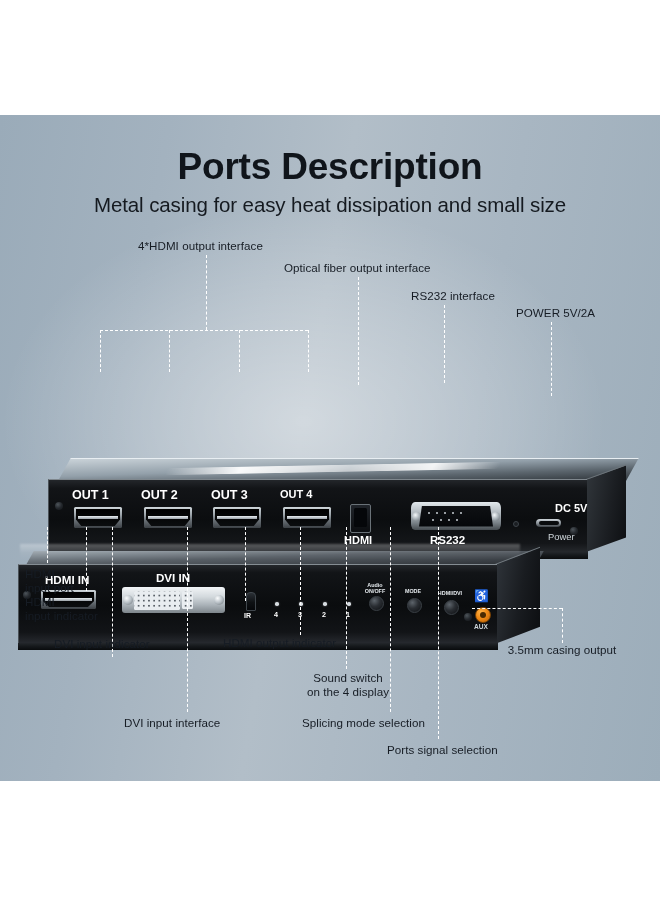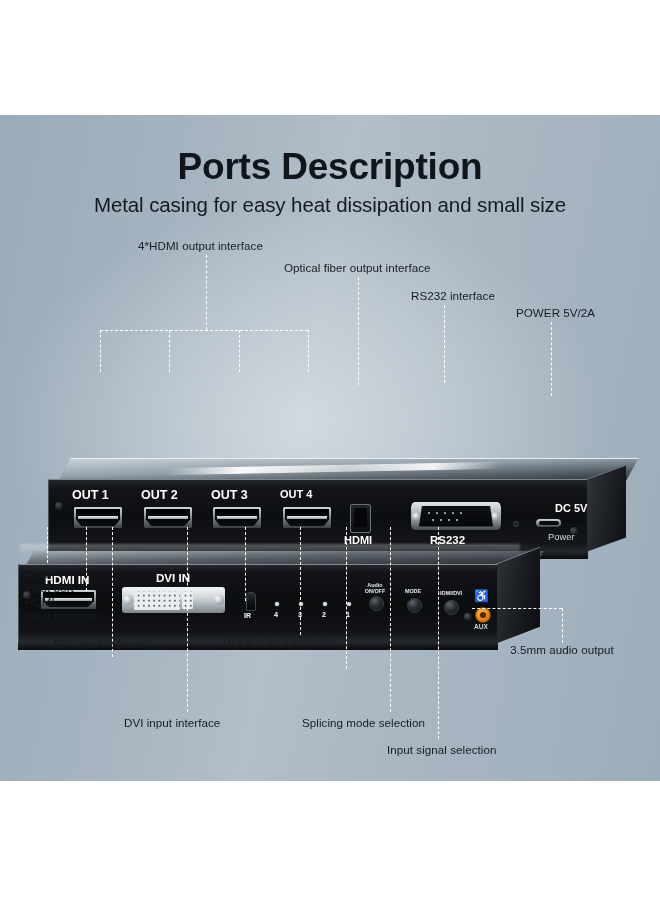--- a/index.html
+++ b/index.html
@@ -347,7 +347,7 @@
   <div class="callout" style="left:223px;top:521px;">HDMI output indicator</div>
   <div class="callout" style="left:293px;top:601px;margin-left:9px;">Splicing mode selection</div>
   <div class="callout" style="left:387px;top:628px;">Input signal selection</div>
-  <div class="callout c" style="left:497px;top:528px;width:130px;">3.5mm audio output</div>
+  <div class="callout c" style="left:497px;top:528px;width:130px;">3.5mm casing output</div>
 
 </div>
 

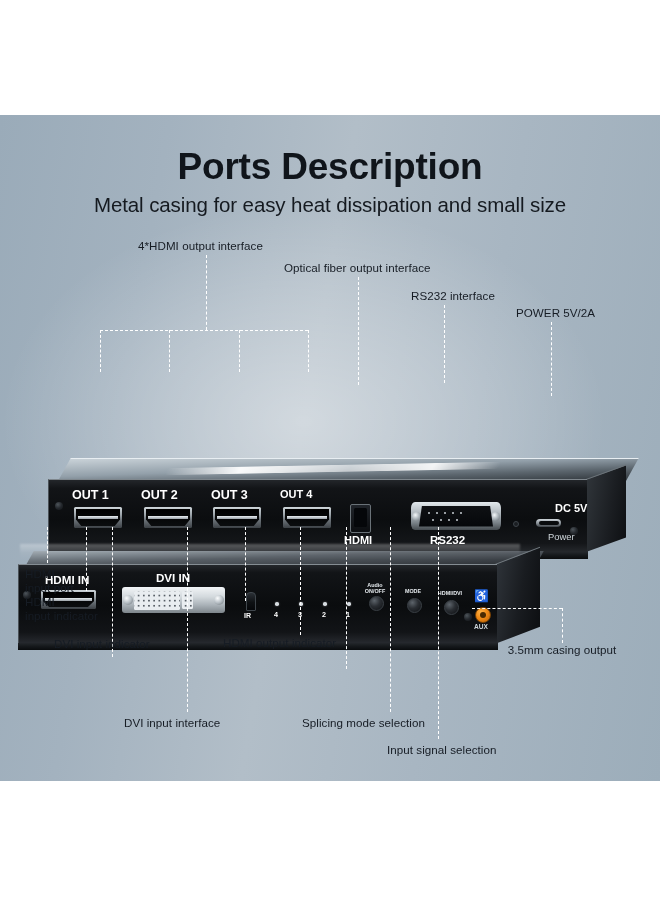--- a/index.html
+++ b/index.html
@@ -345,6 +345,8 @@
   <div class="callout" style="left:54px;top:522px;">DVI input indicator</div>
   <div class="callout" style="left:124px;top:601px;">DVI input interface</div>
   <div class="callout" style="left:223px;top:521px;">HDMI output indicator</div>
+  <div class="callout c" style="left:291px;top:556px;width:114px;">Sound switch
+on the 4 display</div>
   <div class="callout" style="left:293px;top:601px;margin-left:9px;">Splicing mode selection</div>
   <div class="callout" style="left:387px;top:628px;">Input signal selection</div>
   <div class="callout c" style="left:497px;top:528px;width:130px;">3.5mm casing output</div>

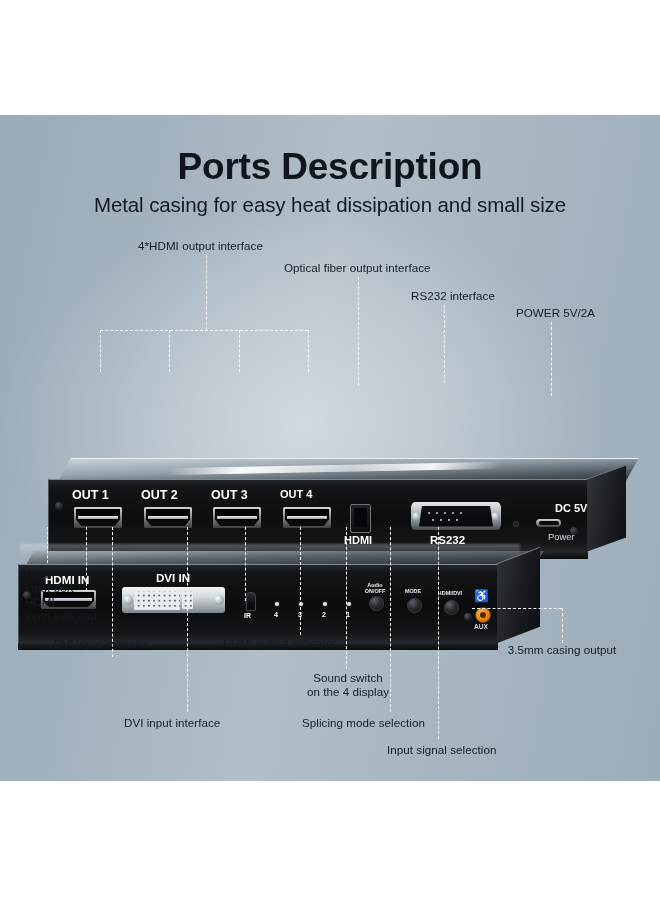--- a/index.html
+++ b/index.html
@@ -348,7 +348,7 @@
   <div class="callout c" style="left:291px;top:556px;width:114px;">Sound switch
 on the 4 display</div>
   <div class="callout" style="left:293px;top:601px;margin-left:9px;">Splicing mode selection</div>
-  <div class="callout" style="left:387px;top:628px;">Input signal selection</div>
+  <div class="callout" style="left:387px;top:628px;">Ports signal selection</div>
   <div class="callout c" style="left:497px;top:528px;width:130px;">3.5mm casing output</div>
 
 </div>

